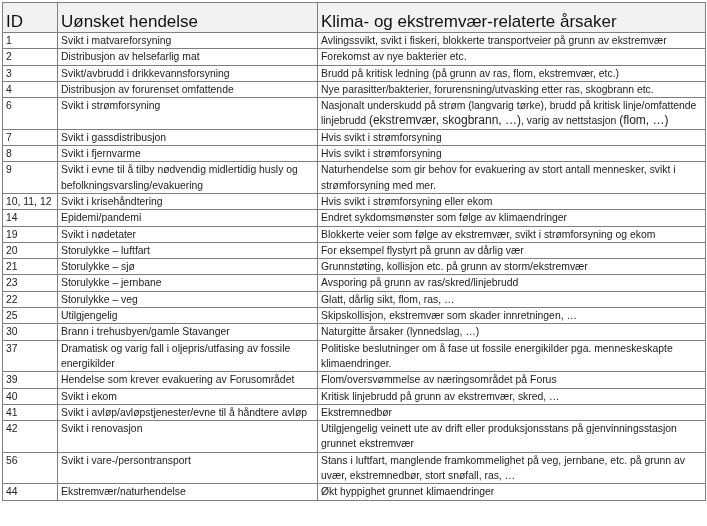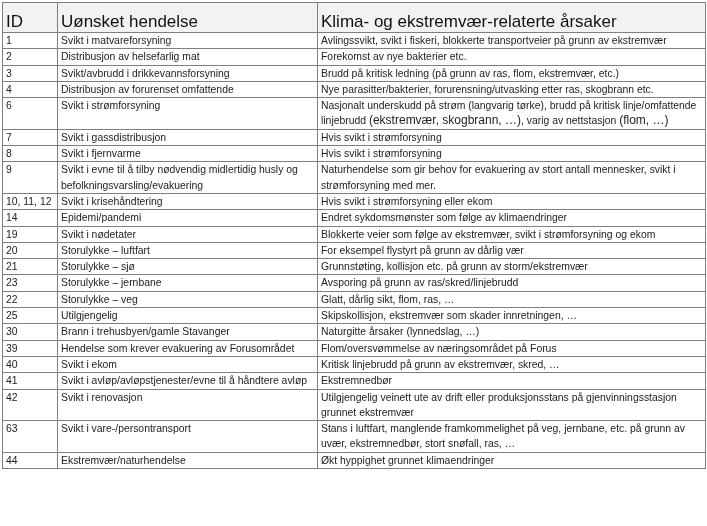--- a/index.html
+++ b/index.html
@@ -140,6 +140,11 @@
         <td>Naturgitte årsaker (lynnedslag, …)</td>
       </tr>
     <tr>
+        <td class="id">37</td>
+        <td>Dramatisk og varig fall i oljepris/utfasing av fossile energikilder</td>
+        <td>Politiske beslutninger om å fase ut fossile energikilder pga. menneskeskapte klimaendringer.</td>
+      </tr>
+    <tr>
         <td class="id">39</td>
         <td>Hendelse som krever evakuering av Forusområdet</td>
         <td>Flom/oversvømmelse av næringsområdet på Forus</td>

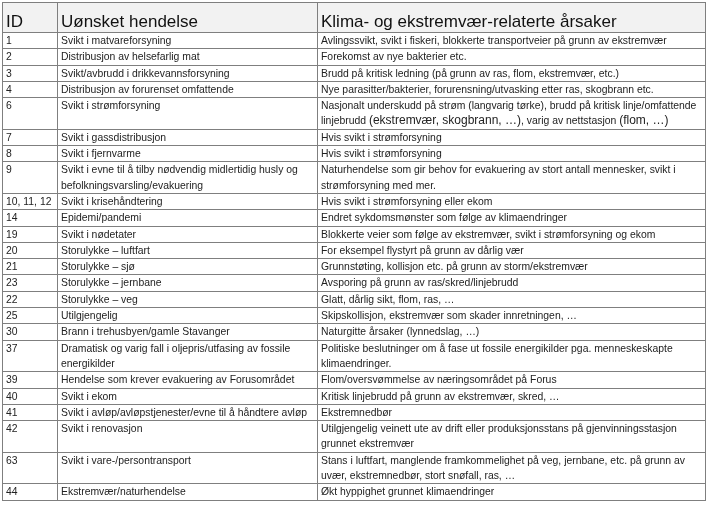--- a/index.html
+++ b/index.html
@@ -165,7 +165,7 @@
         <td>Utilgjengelig veinett ute av drift eller produksjonsstans på gjenvinningsstasjon grunnet ekstremvær</td>
       </tr>
     <tr>
-        <td class="id">63</td>
+        <td class="id">56</td>
         <td>Svikt i vare-/persontransport</td>
         <td>Stans i luftfart, manglende framkommelighet på veg, jernbane, etc. på grunn av uvær, ekstremnedbør, stort snøfall, ras, …</td>
       </tr>

